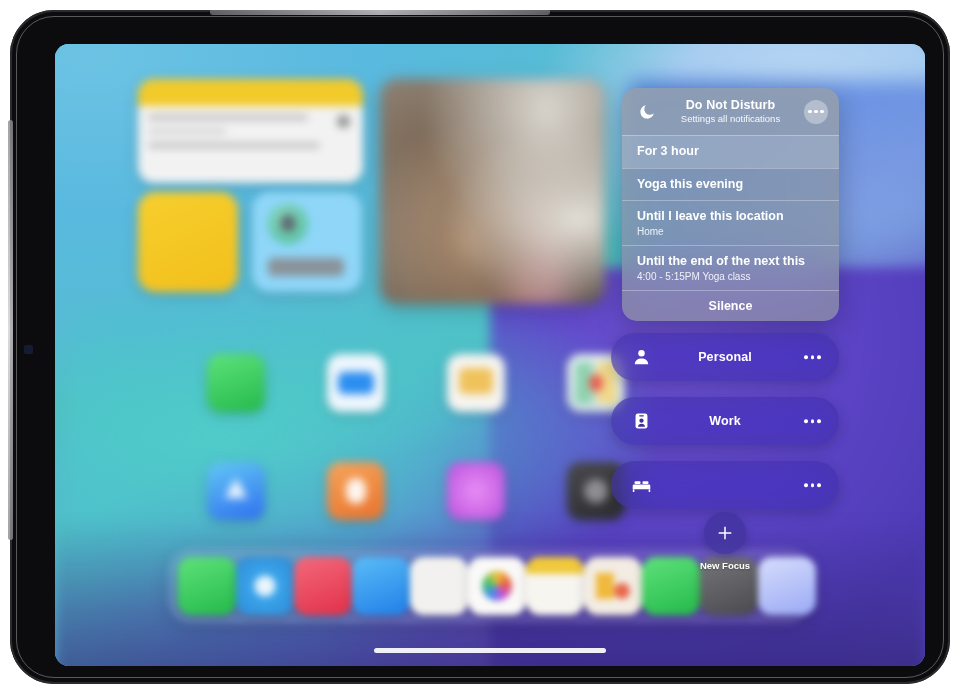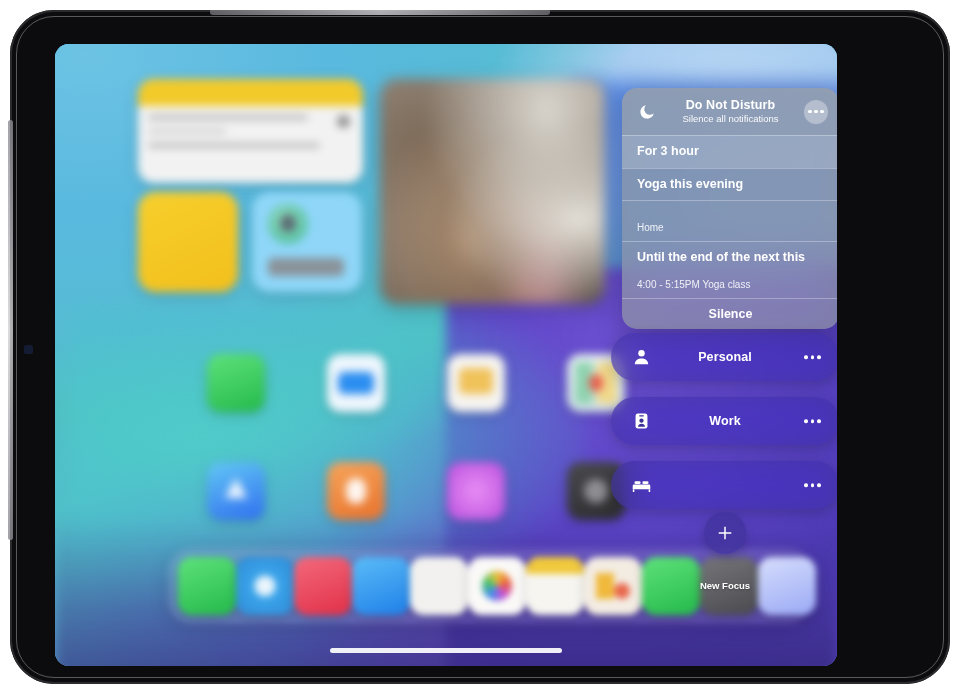--- a/index.html
+++ b/index.html
@@ -57,7 +57,7 @@
   #screen {
     position: absolute;
     left: 45px; top: 34px;
-    width: 782px; height: 622px;
+    width: 870px; height: 622px;
     border-radius: 14px;
     overflow: hidden;
     background: #59b6dd;

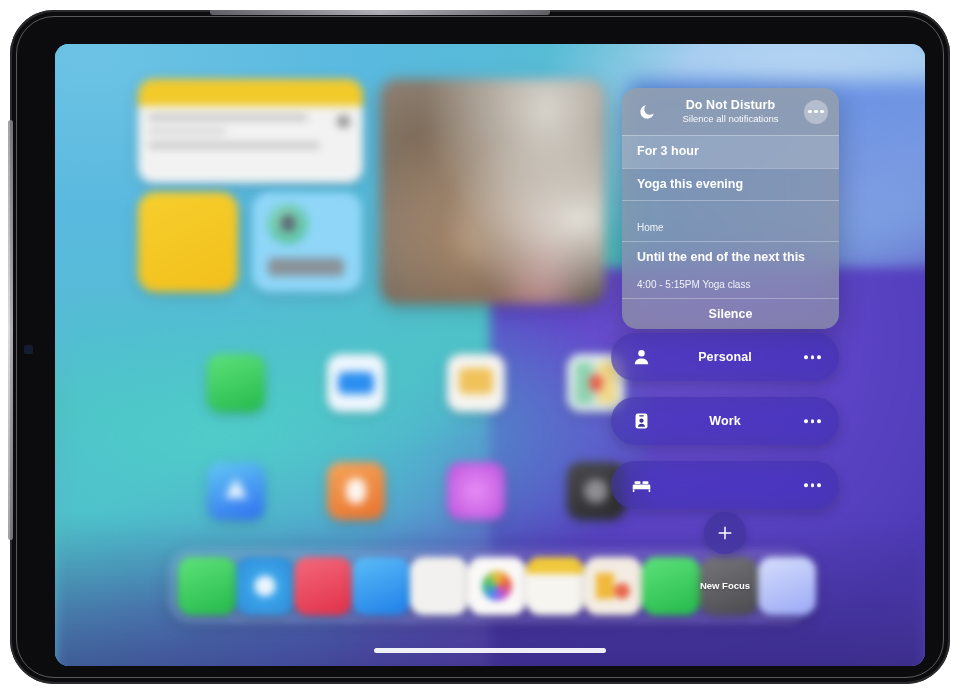--- a/index.html
+++ b/index.html
@@ -384,7 +384,7 @@
         </svg>
         <div id="dnd-title-wrap">
           <div id="dnd-title">Do Not Disturb</div>
-          <div id="dnd-subtitle">Silence all notifications</div>
+          <div id="dnd-subtitle">Settings all notifications</div>
         </div>
         <div id="dnd-more-button">
           <i></i>

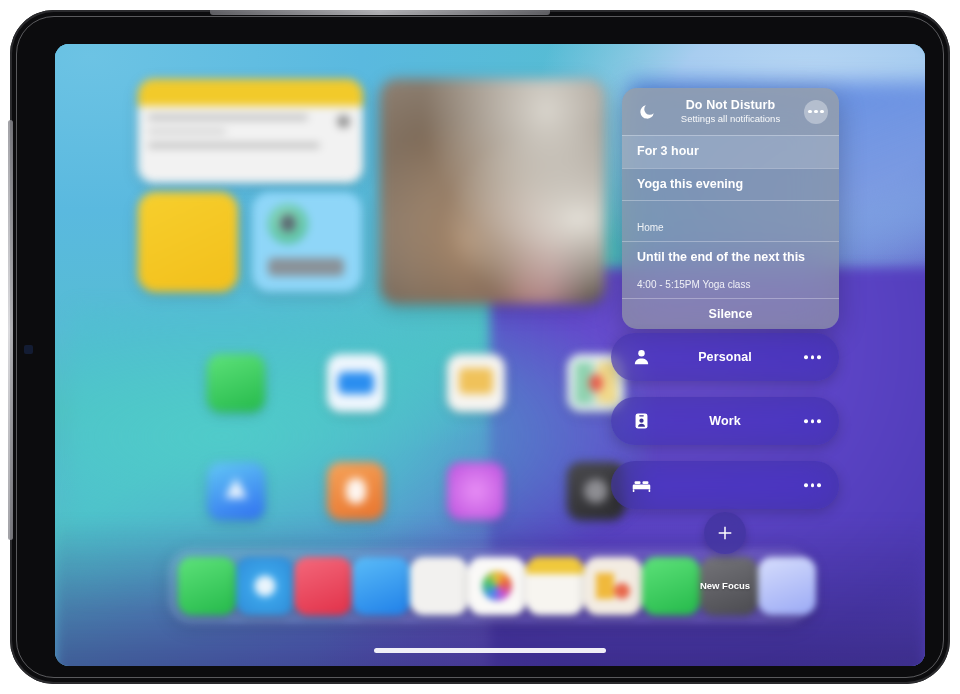--- a/index.html
+++ b/index.html
@@ -402,6 +402,7 @@
       </div>
 
       <div class="dnd-row">
+        <div class="dnd-row-label">Until I leave this location</div>
         <div class="dnd-row-sub">Home</div>
       </div>
 

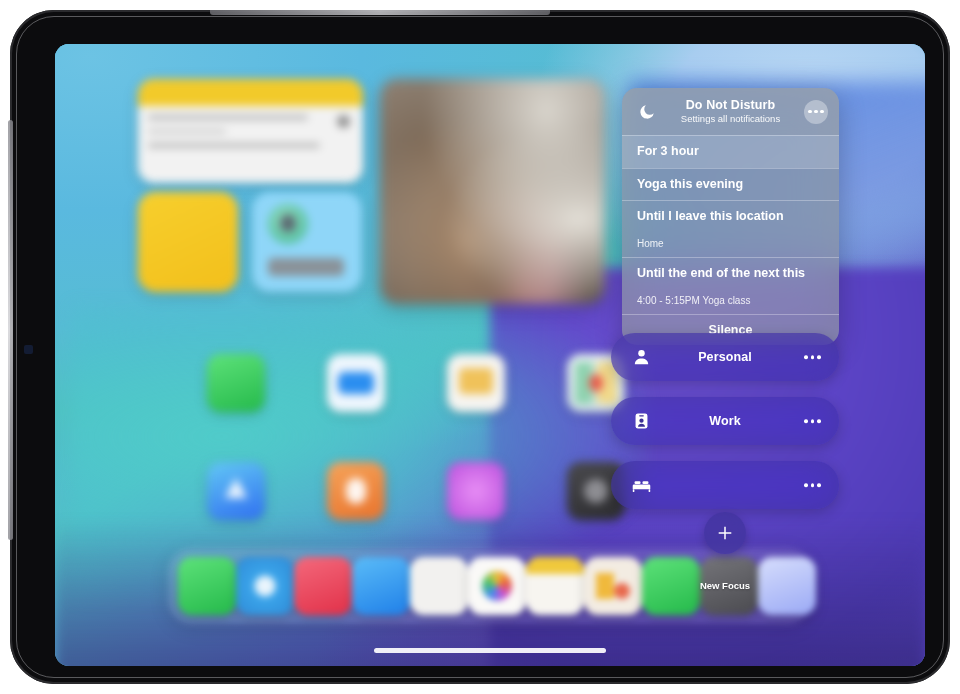--- a/index.html
+++ b/index.html
@@ -232,7 +232,7 @@
   }
   .dnd-row.selected { background: rgba(255,255,255,.17); }
   .dnd-row-label { font-size: 12.5px; font-weight: 600; line-height: 1.25; }
-  .dnd-row-sub { font-size: 10px; font-weight: 400; opacity: .88; margin-top: 13px; }
+  .dnd-row-sub { font-size: 10px; font-weight: 400; opacity: .88; margin-top: 1px; }
 
   #dnd-settings-row {
     height: 31px;

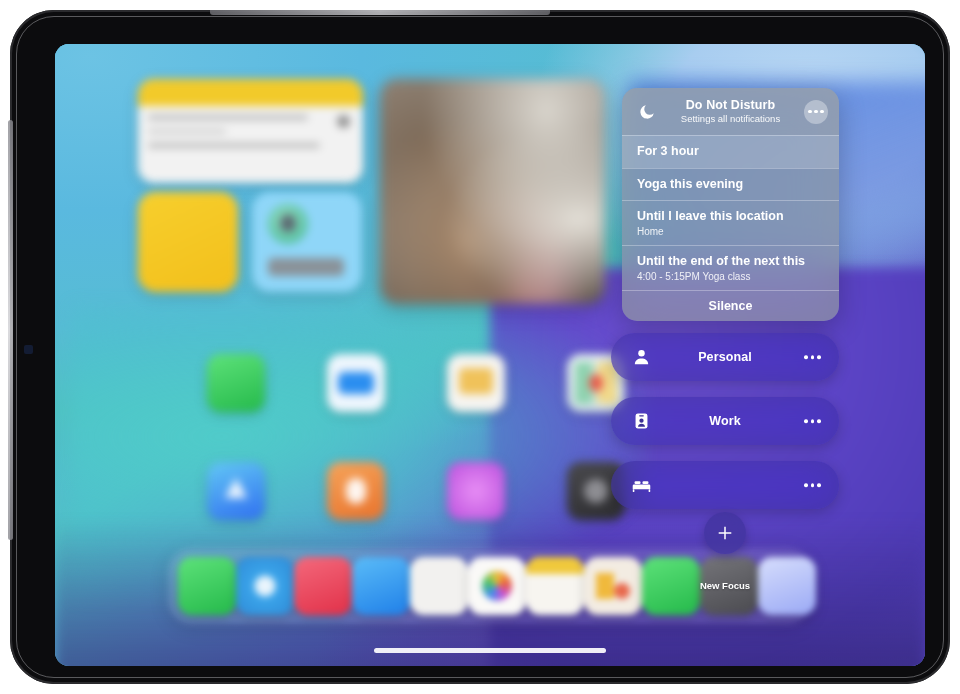--- a/index.html
+++ b/index.html
@@ -271,7 +271,7 @@
 
   #new-focus-wrap {
     position: absolute; left: 625px; top: 468px; width: 90px;
-    display: flex; flex-direction: column; align-items: center; gap: 20px;
+    display: flex; flex-direction: column; align-items: center;
   }
   #new-focus-button {
     width: 42px; height: 42px; border-radius: 50%;

